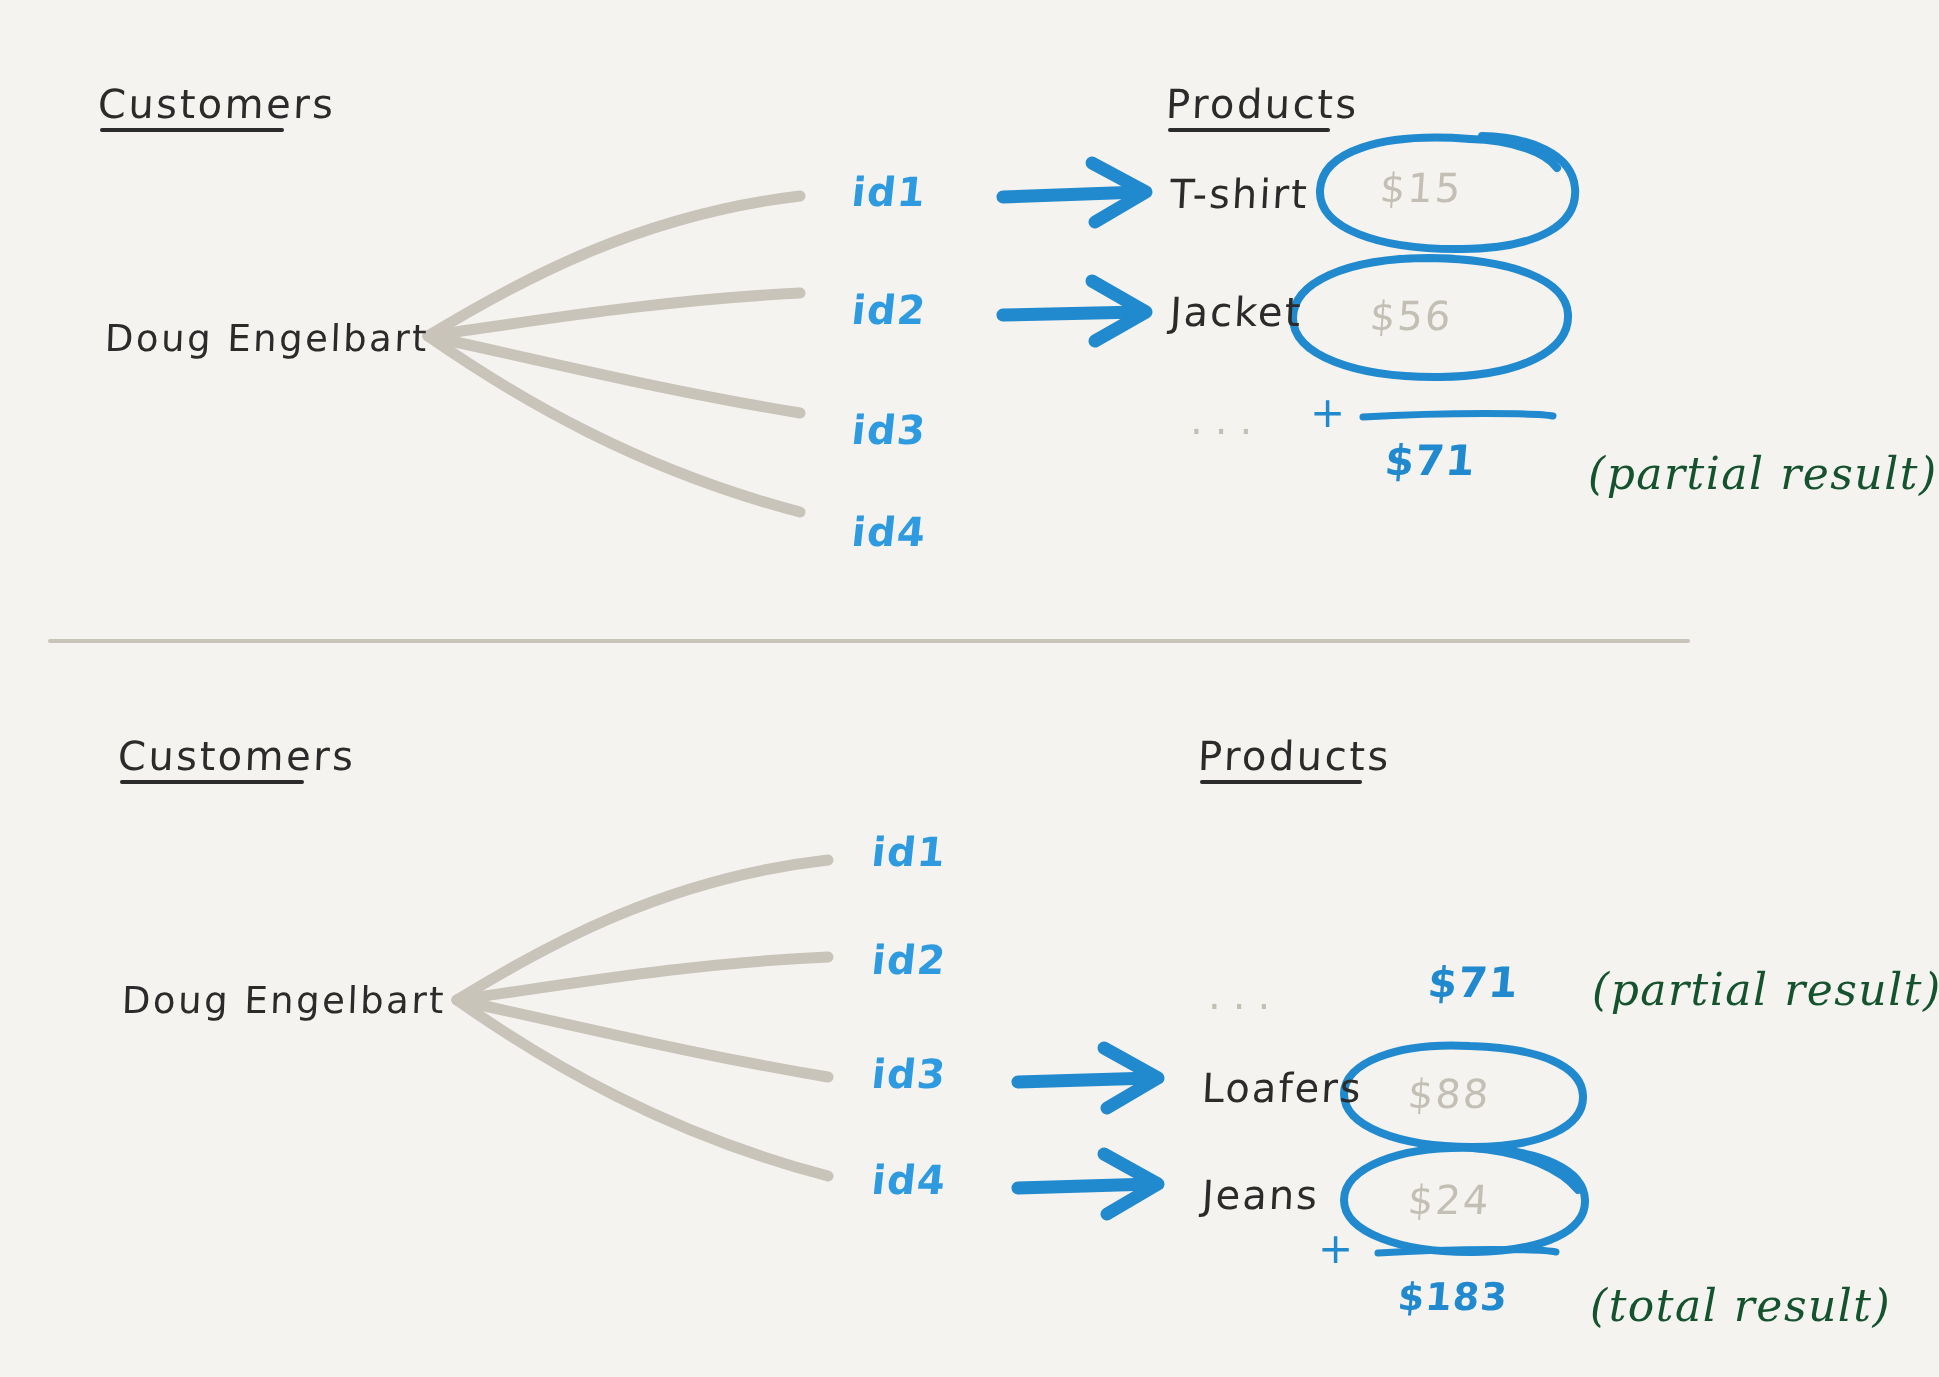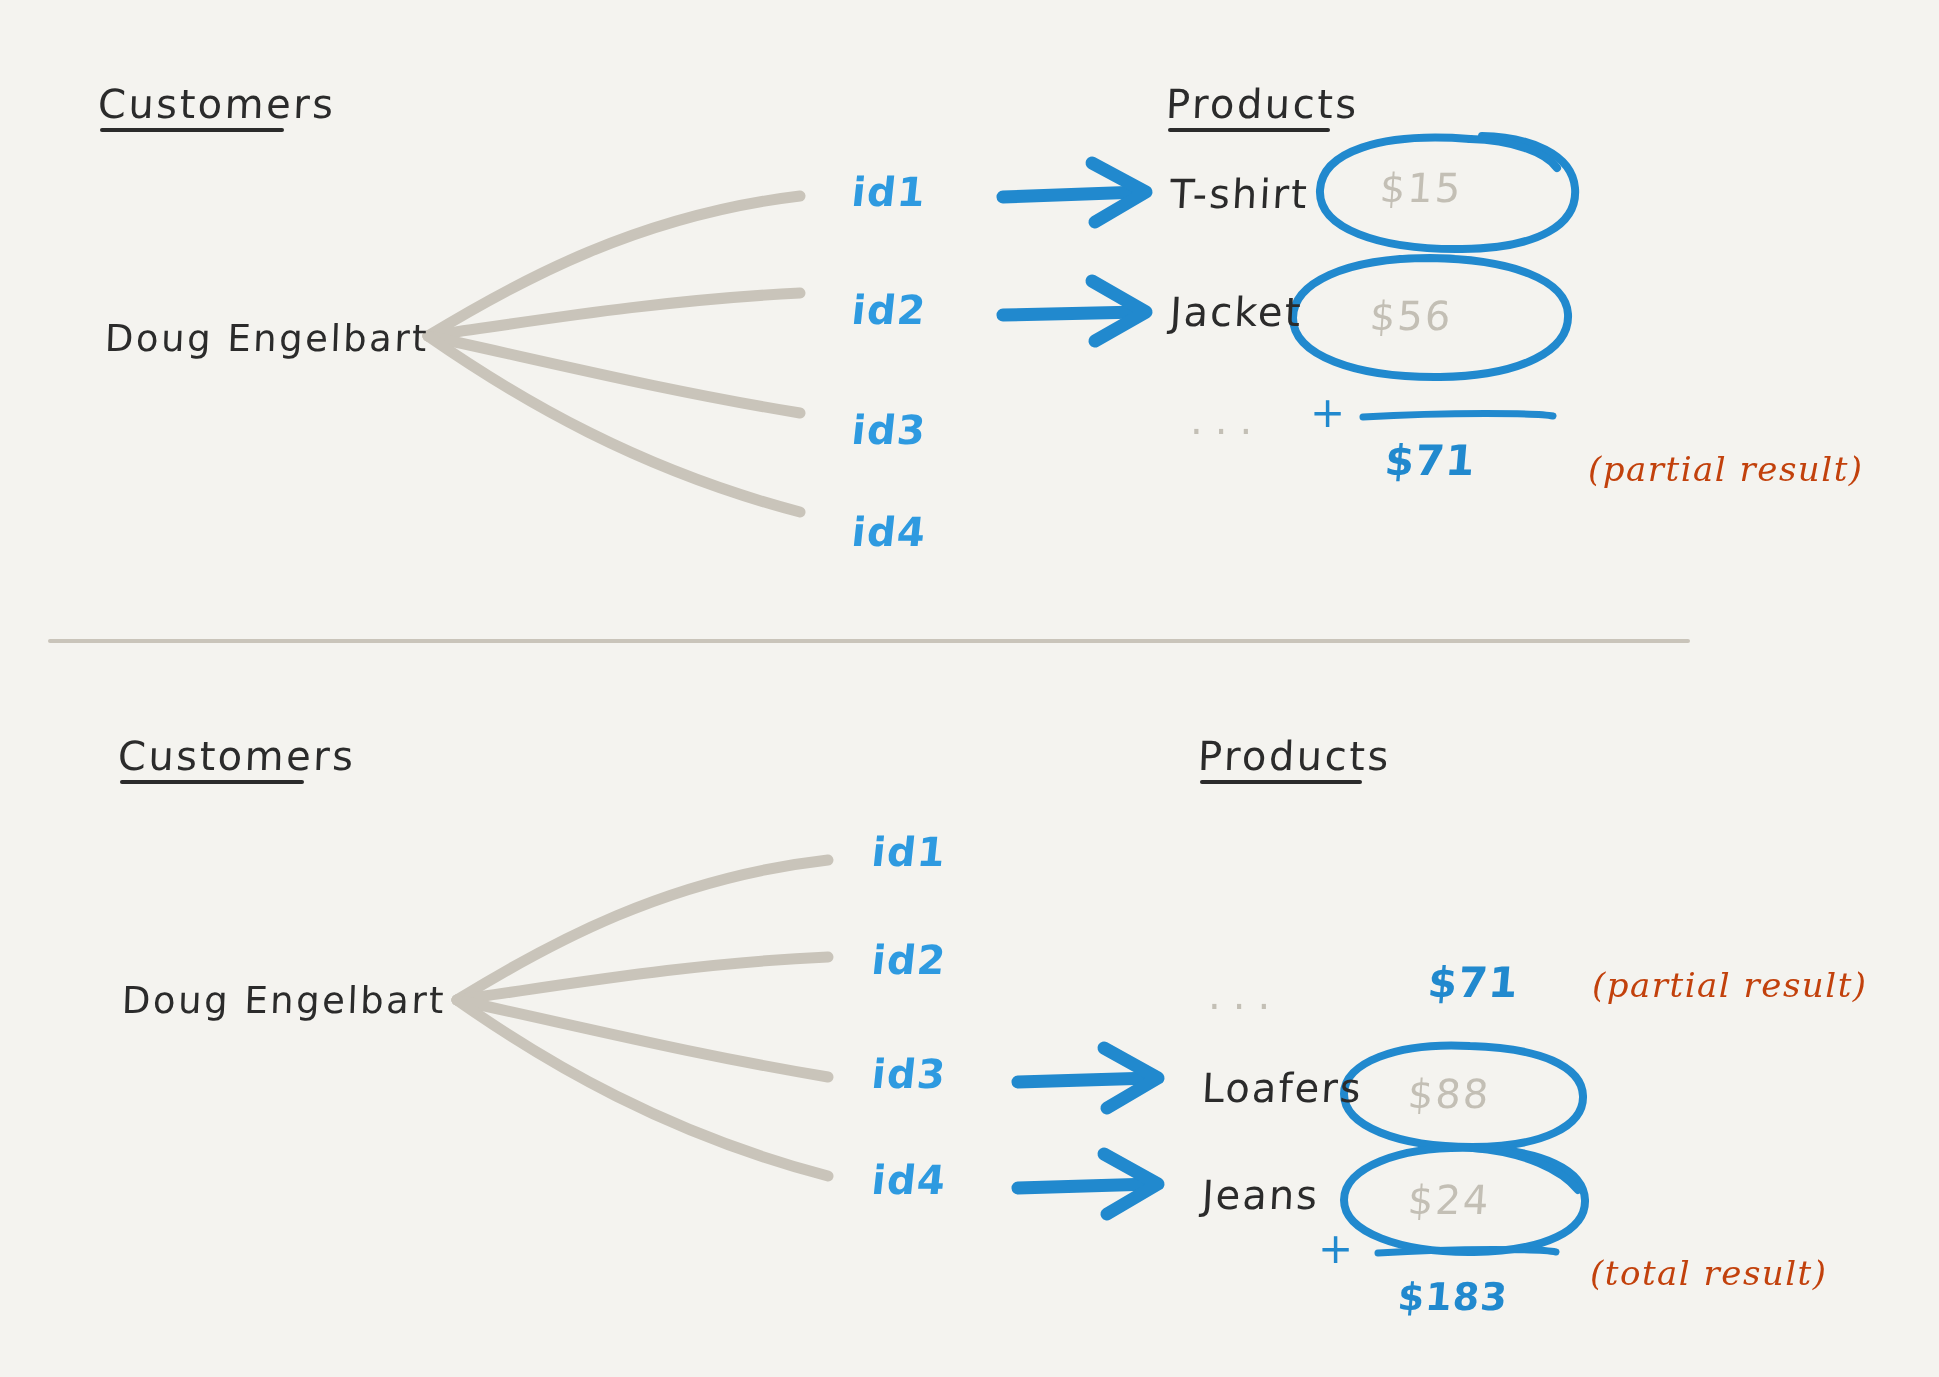--- a/index.html
+++ b/index.html
@@ -90,8 +90,8 @@
   .note {
     font-family: "DejaVu Serif", serif;
     font-style: italic;
-    font-size: 34px;
-    color: #c2410c;
+    font-size: 44px;
+    color: #14532d;
     letter-spacing: 1.5px;
   }
   .dots {

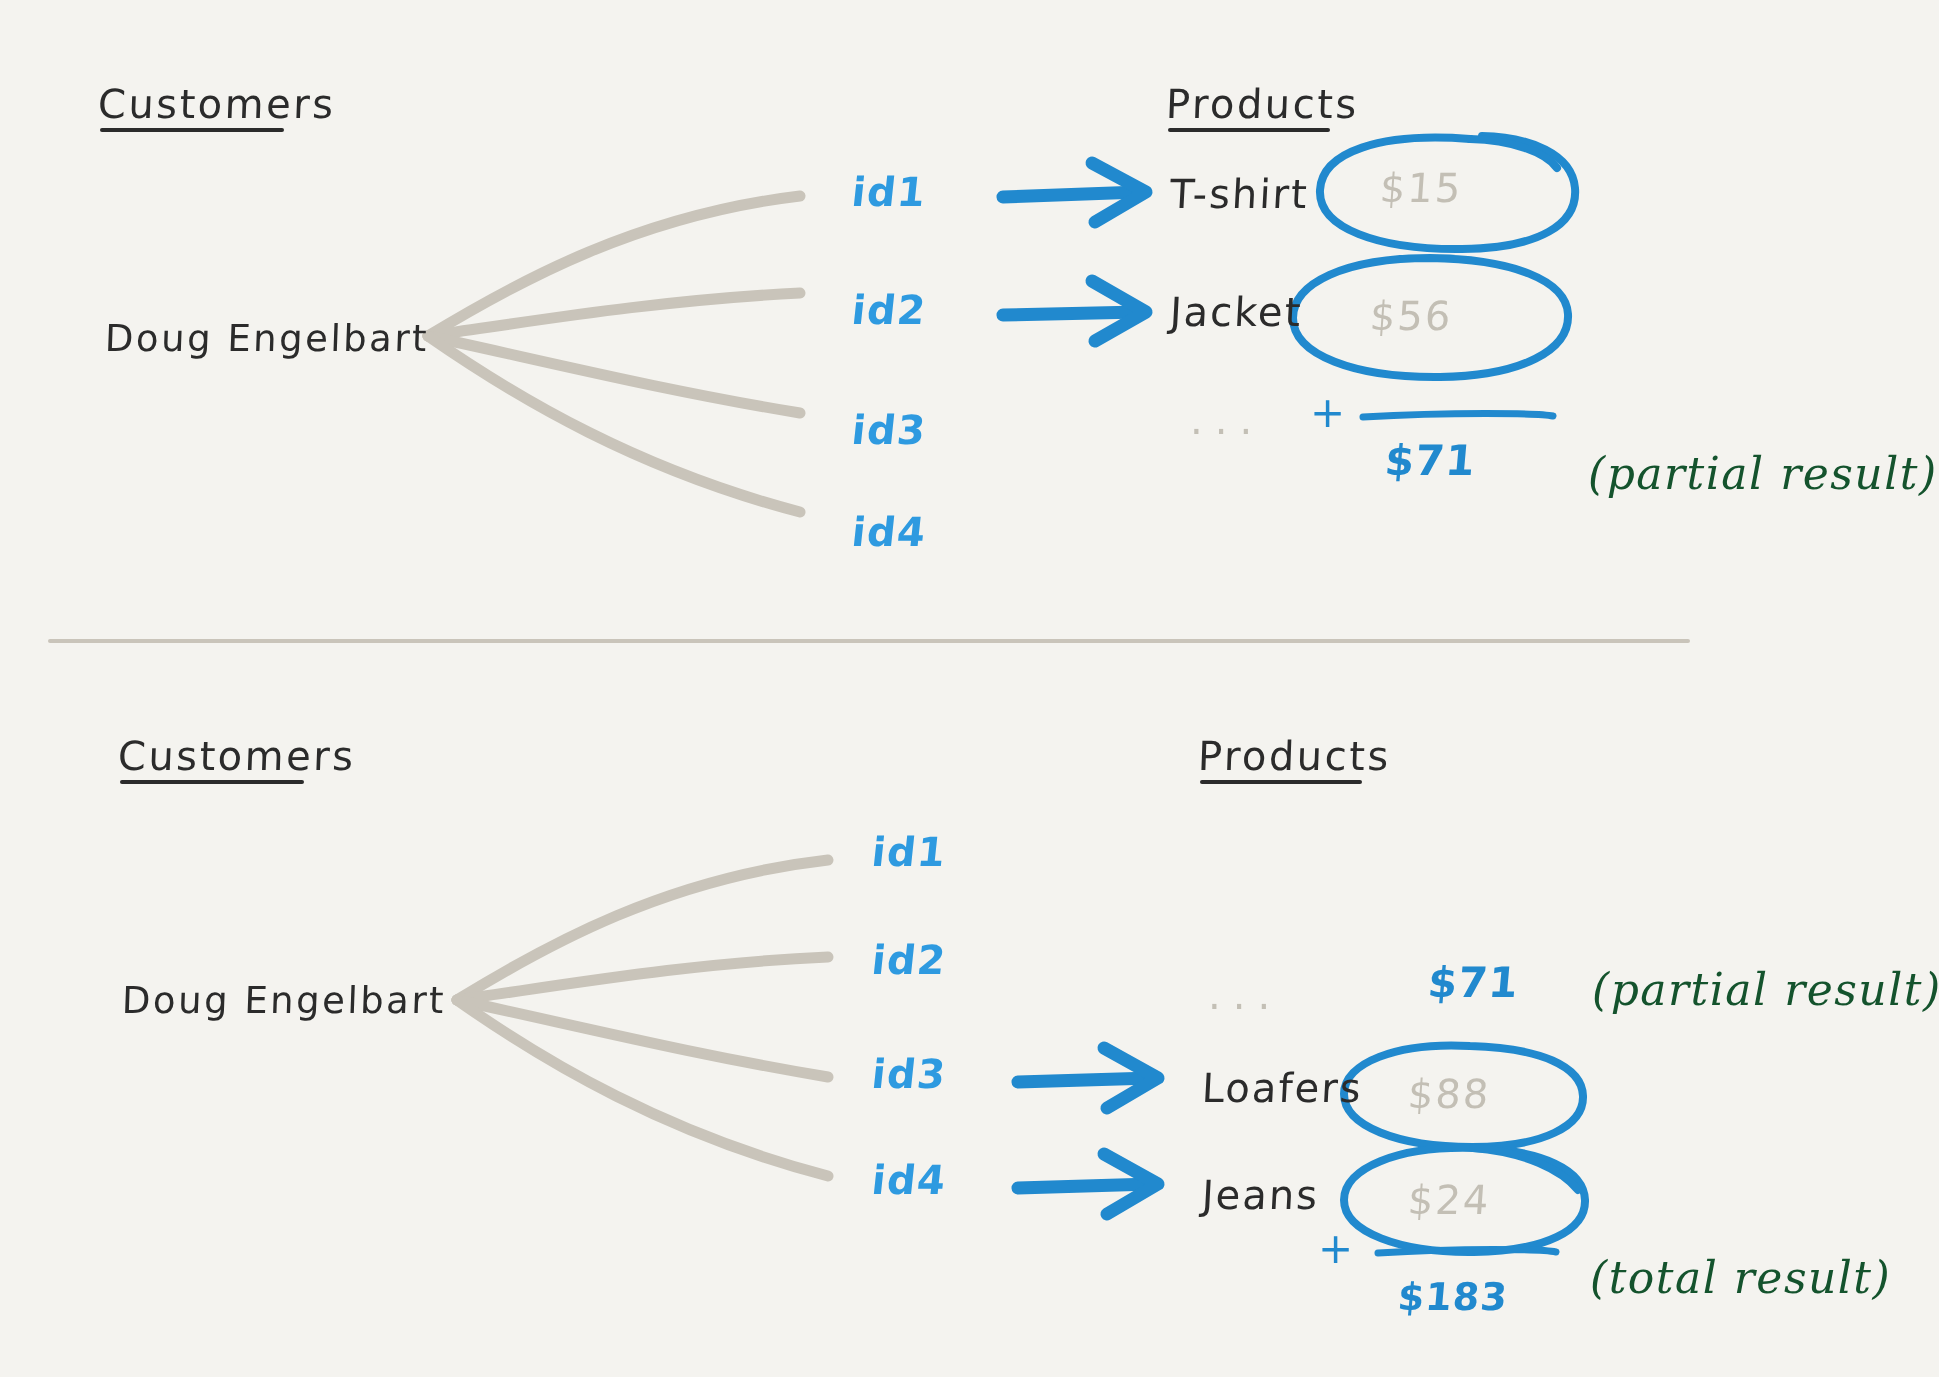--- a/index.html
+++ b/index.html
@@ -245,7 +245,7 @@
 
     <div class="txt result" style="left:1398px; top:1278px; font-size:38px;">$183</div>
 
-    <div class="txt note" style="left:1590px; top:1256px;">(total result)</div>
+    <div class="txt note" style="left:1590px; top:1284px;">(total result)</div>
   </div>
 
 </div>

